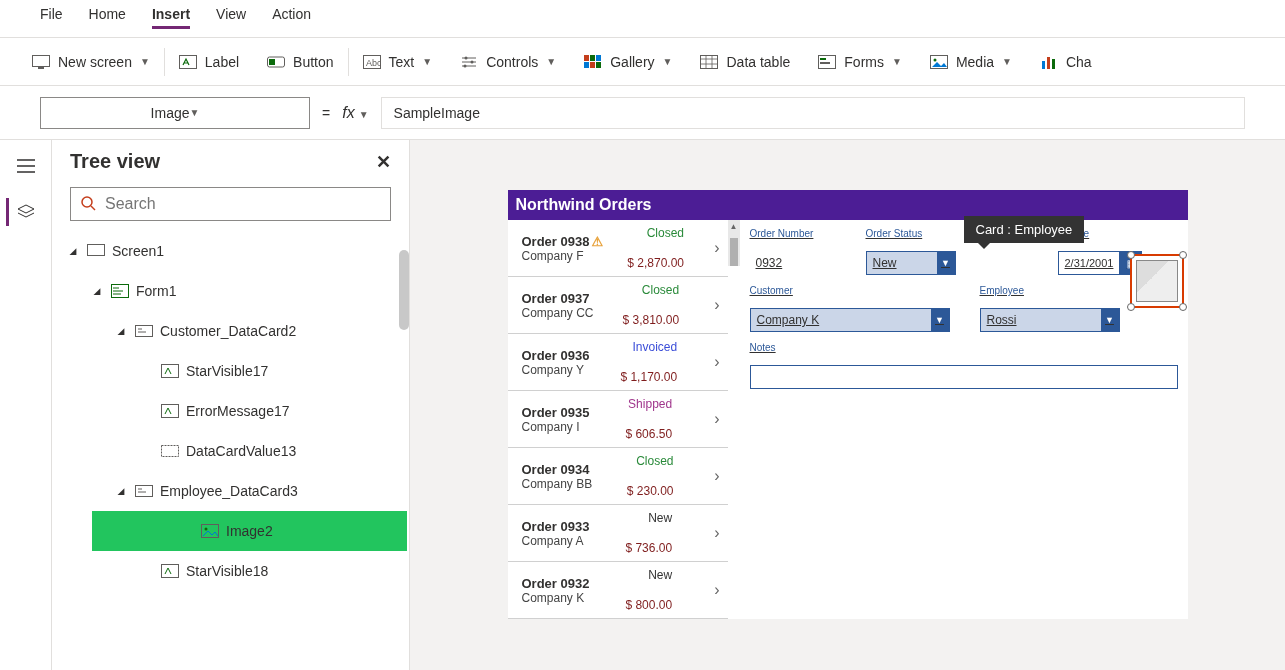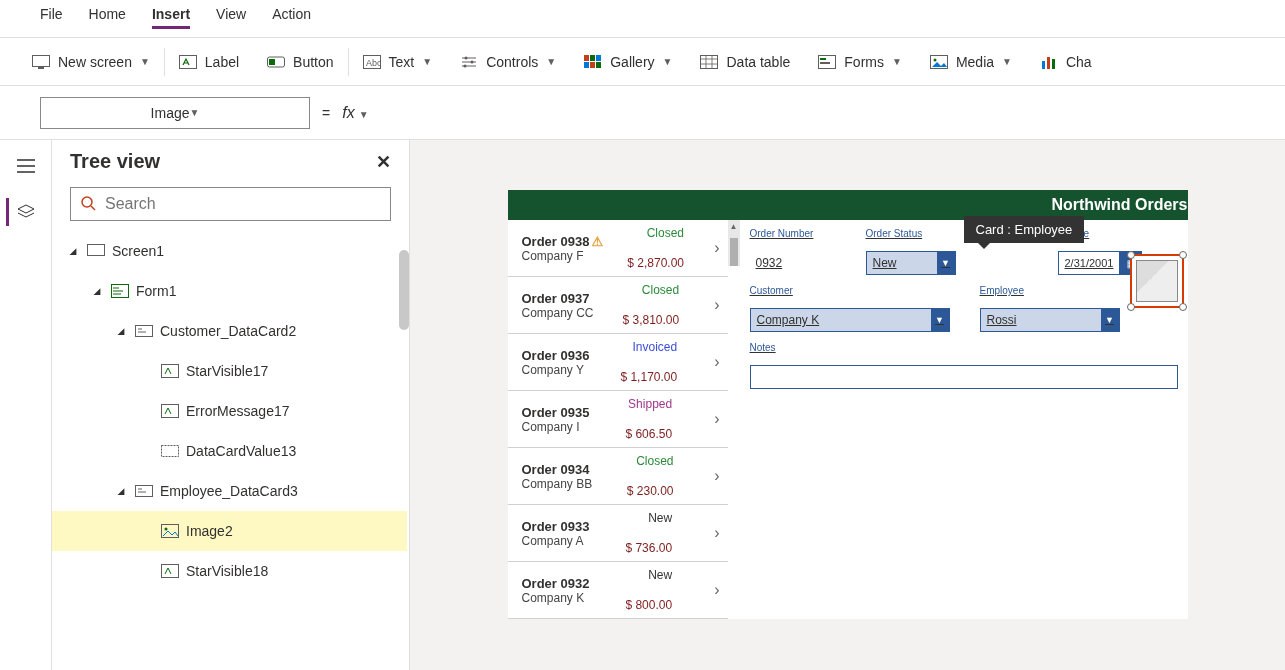--- a/index.html
+++ b/index.html
@@ -220,6 +220,9 @@
   </div>
   <span>=</span>
   <span class="fx"><span>fx</span> <span class="chev">▼</span></span>
+  <div class="formula-input">
+    <span>SampleImage</span>
+  </div>
 </div>
 
 <div class="main">

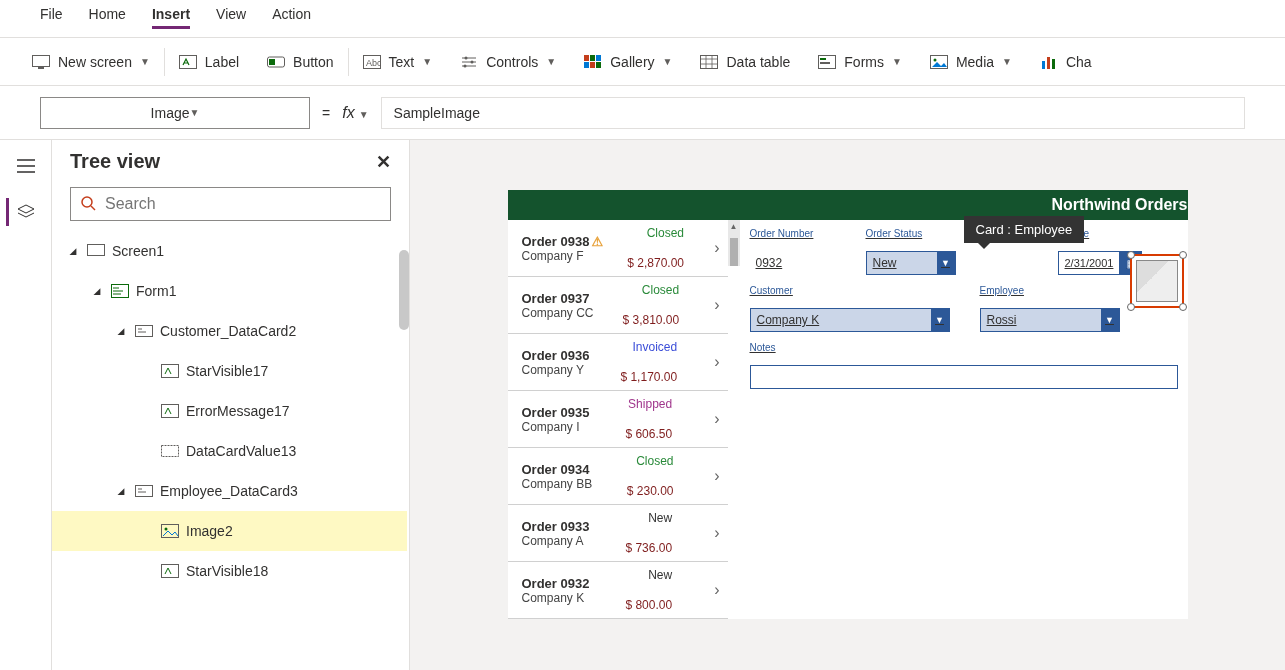--- a/index.html
+++ b/index.html
@@ -50,7 +50,7 @@
 
 .canvas-outer { flex: 1; background: #f3f2f1; display: flex; align-items: flex-start; justify-content: center; padding-top: 50px; overflow: hidden; }
 .app-canvas { width: 680px; background: #fff; font-size: 12px; }
-.app-title { background: #14532d; color: #fff; text-align: right; font-weight: 600; font-size: 16px; padding: 6px 0; }
+.app-title { background: #4c1d95; color: #fff; text-align: left; font-weight: 600; font-size: 16px; padding: 6px 8px; }
 .app-body { display: flex; align-items: flex-start; position: relative; }
 .order-list { width: 220px; border-right: 0; }
 .order-item { display: flex; align-items: center; justify-content: space-between; padding: 6px 8px 6px 14px; border-bottom: 1px solid #d0d0d0; }

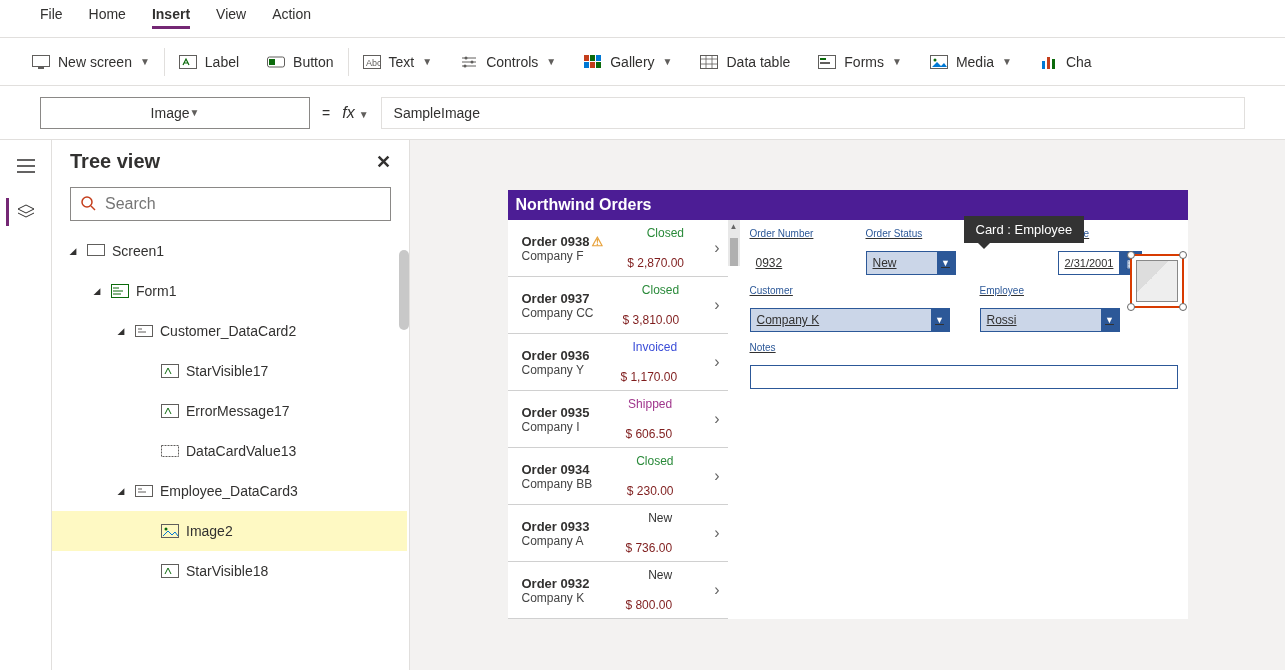--- a/index.html
+++ b/index.html
@@ -39,7 +39,7 @@
 .tree-scrollbar-track { position: absolute; right: 0; top: 110px; width: 12px; height: 300px; }
 .tree-scrollbar-thumb { position: absolute; right: 0; top: 0; width: 10px; height: 80px; background: #c8c8c8; border-radius: 5px; }
 .tree-node { display: flex; align-items: center; height: 40px; cursor: pointer; font-size: 14px; }
-.tree-node.selected { background: #fef9c3; }
+.tree-node.selected { background: #22c55e; margin-left: 40px; }
 .tree-node .twisty { width: 14px; display: inline-flex; justify-content: center; font-size: 9px; color: #323130; }
 .tree-node .node-icon { width: 20px; height: 16px; display: inline-flex; align-items: center; justify-content: center; margin: 0 6px; }
 .indent-0 { padding-left: 14px; }

